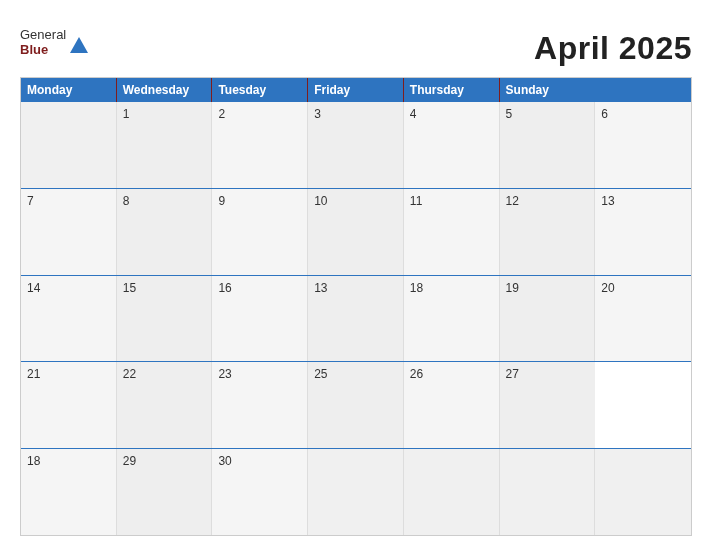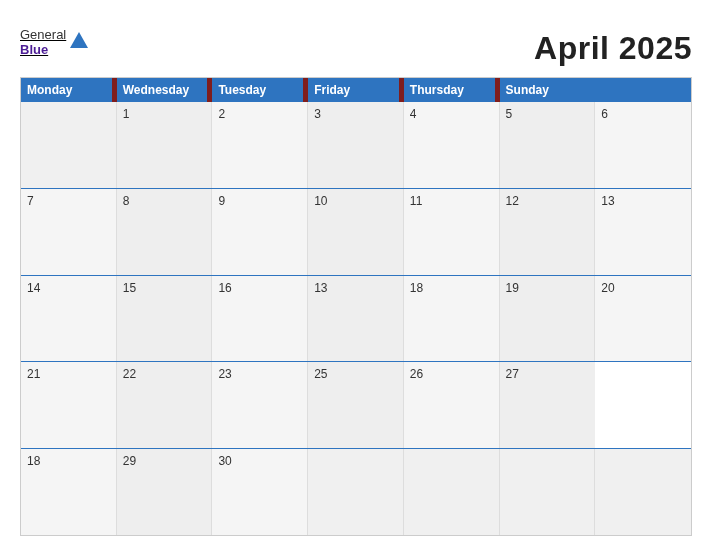--- a/index.html
+++ b/index.html
@@ -25,9 +25,8 @@
     }
     .logo {
       display: flex;
-      align-items: center;
+      align-items: flex-end;
       gap: 0px;
-      text-decoration: underline;
     }
     .logo-text {
       font-size: 13px;

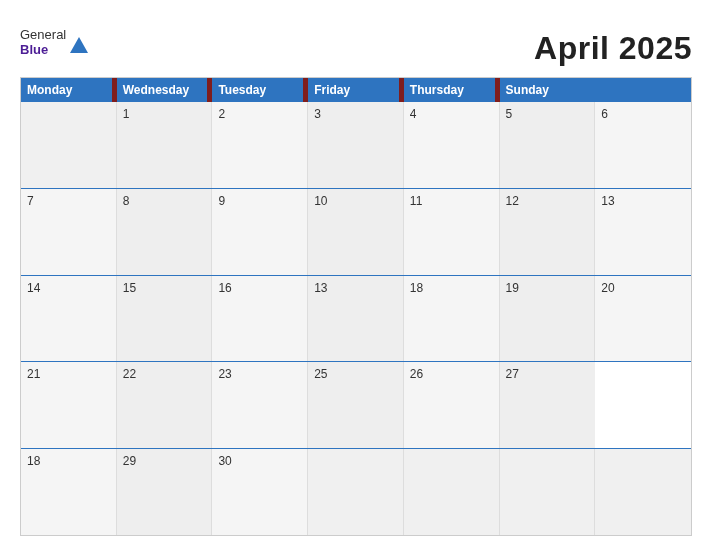--- a/index.html
+++ b/index.html
@@ -40,7 +40,7 @@
     }
     .logo-text .blue {
       display: block;
-      color: #4c1d95;
+      color: #7f1d1d;
       font-weight: bold;
     }
     .logo-icon {

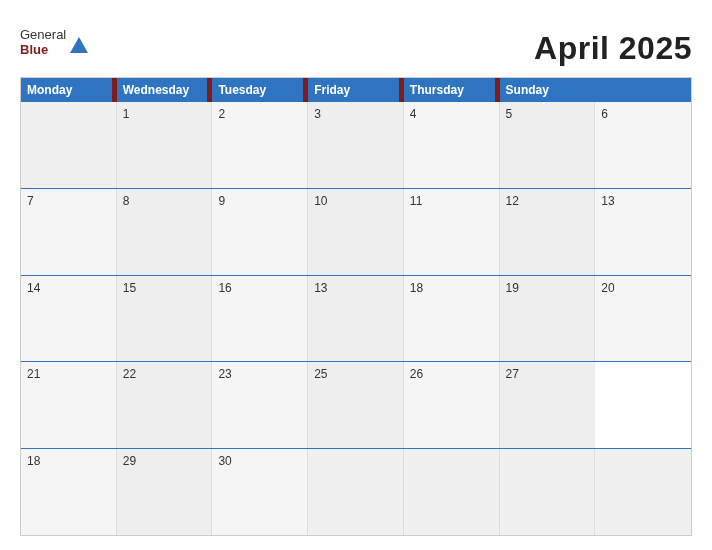--- a/index.html
+++ b/index.html
@@ -73,7 +73,7 @@
       font-weight: bold;
       padding: 5px 6px;
       text-align: left;
-      border-right: 5px solid #7f1d1d;
+      border-right: 1px solid #7f1d1d;
     }
     .cal-header-cell:last-child {
       border-right: none;

